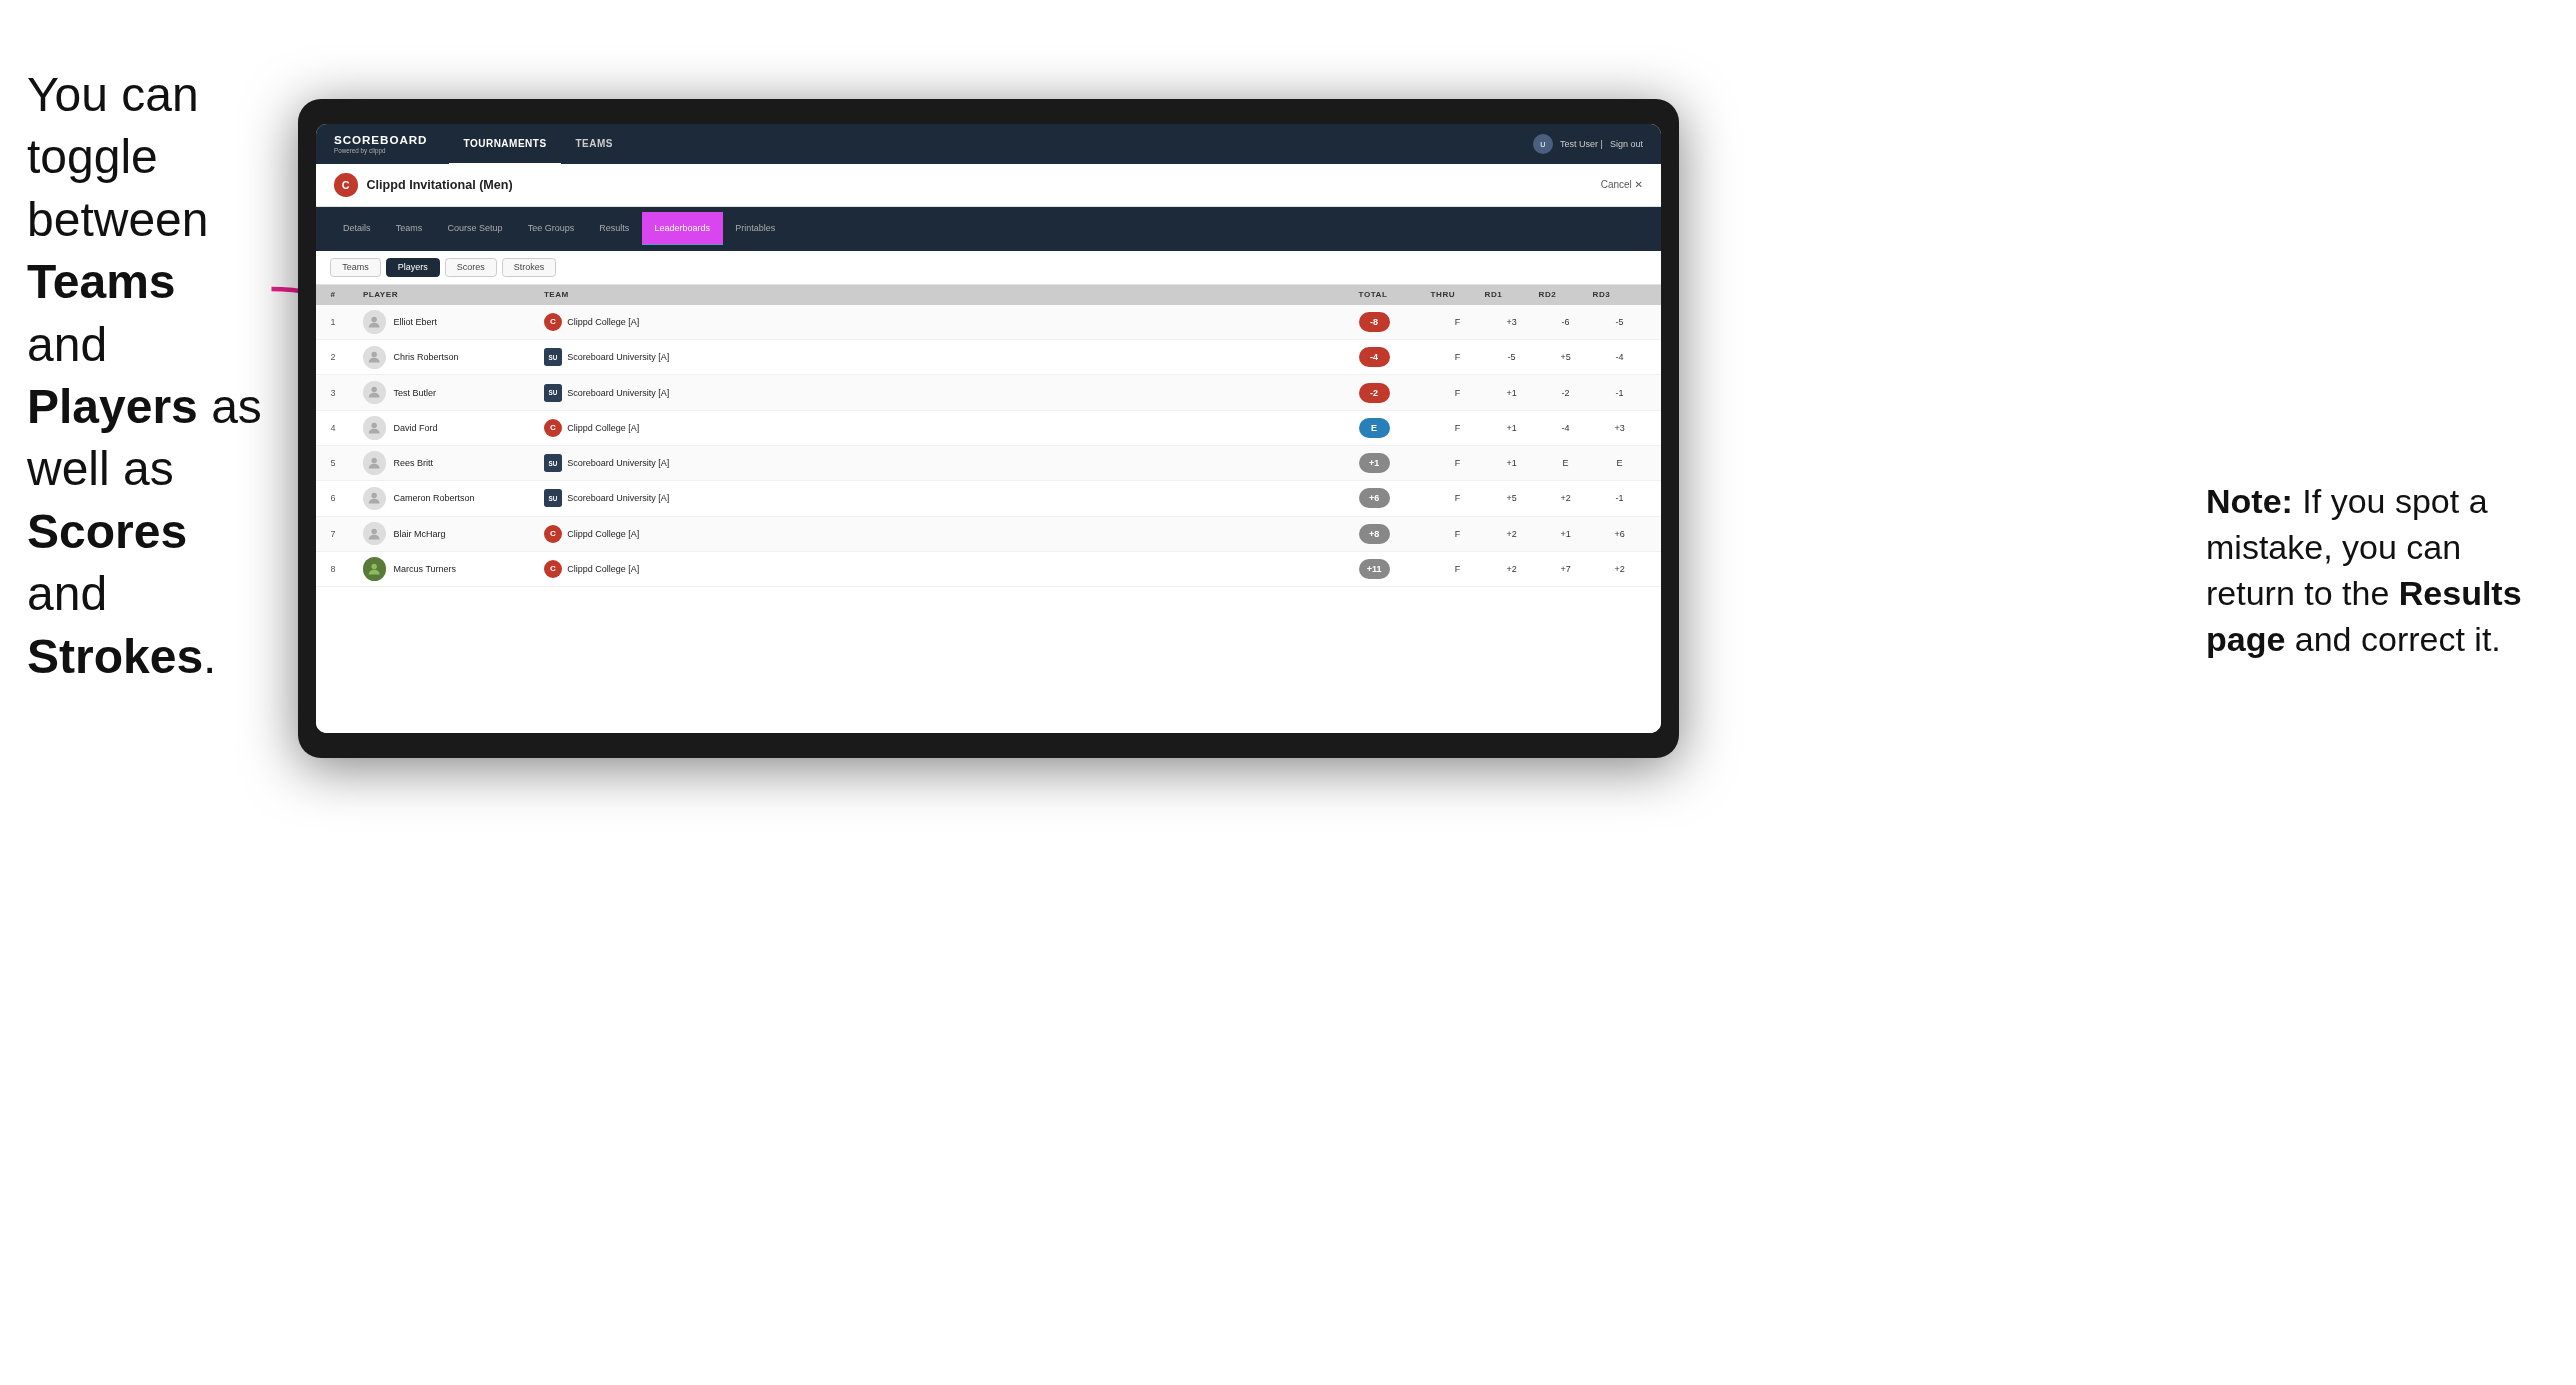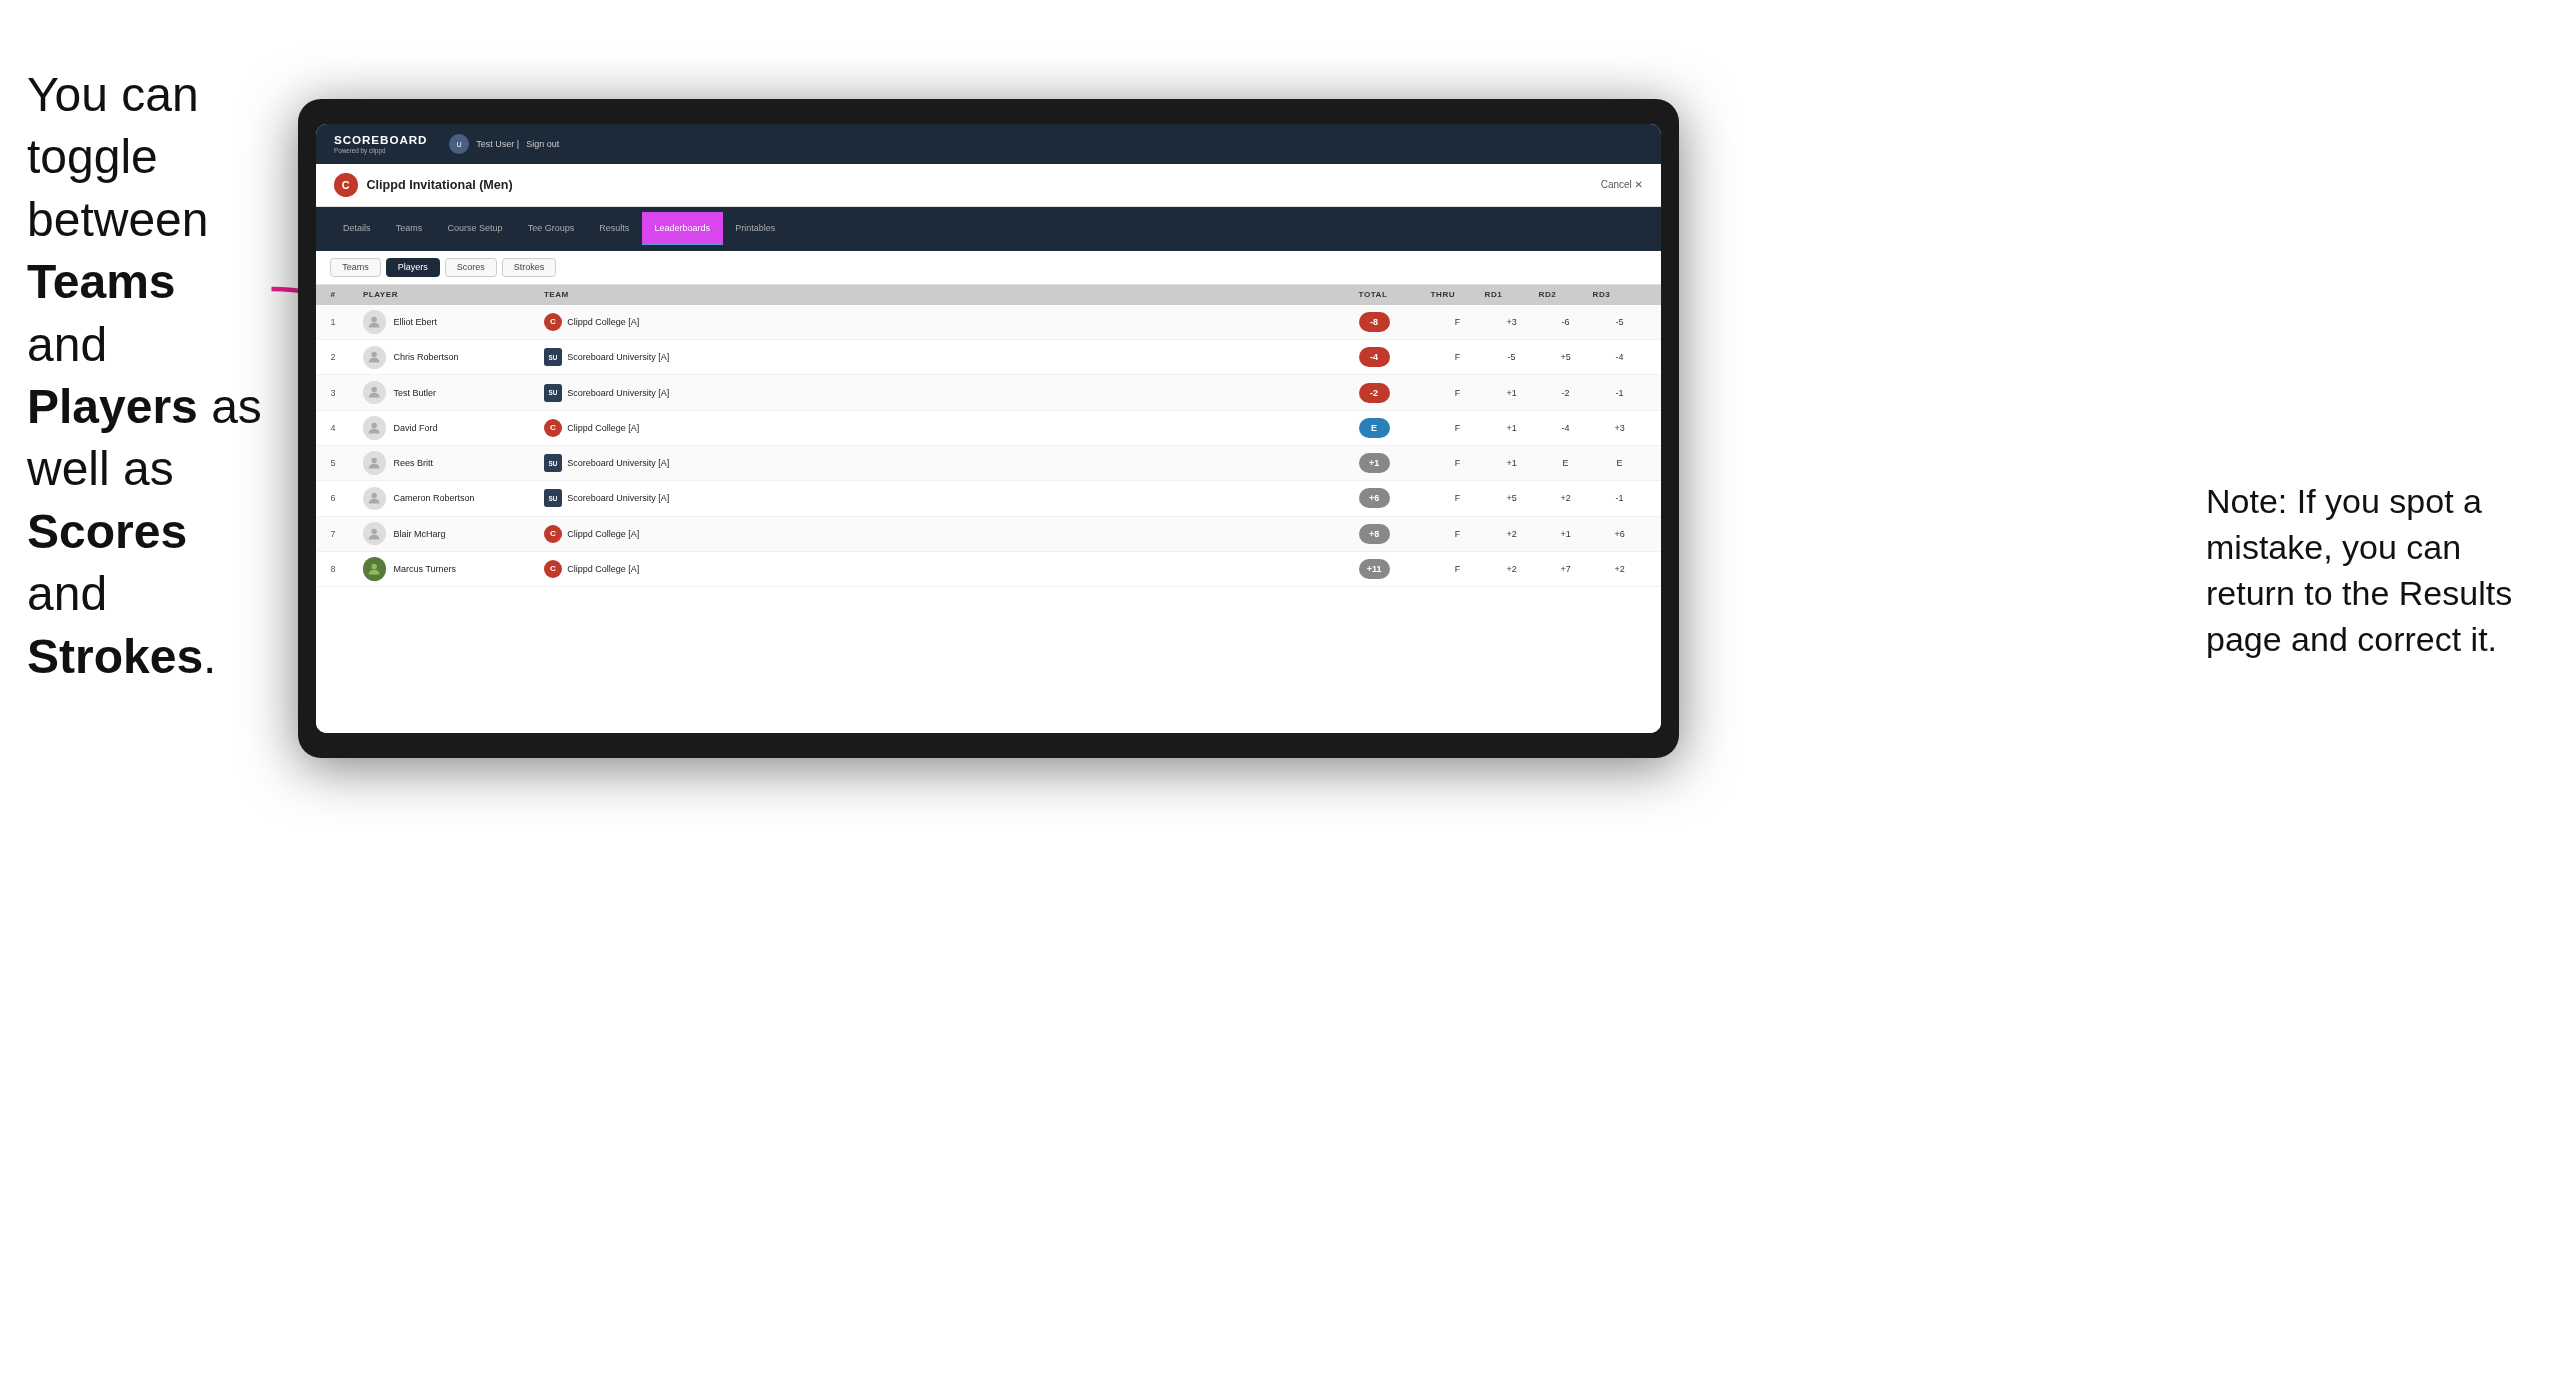--- a/index.html
+++ b/index.html
@@ -365,6 +365,10 @@
         <span class="logo-title">SCOREBOARD</span>
         <span class="logo-sub">Powered by clippd</span>
       </div>
+      <div class="nav-links">
+        <div class="nav-link active">TOURNAMENTS</div>
+        <div class="nav-link">TEAMS</div>
+      </div>
       <div class="nav-right">
         <div class="user-avatar-small">U</div>
         <span>Test User |</span>

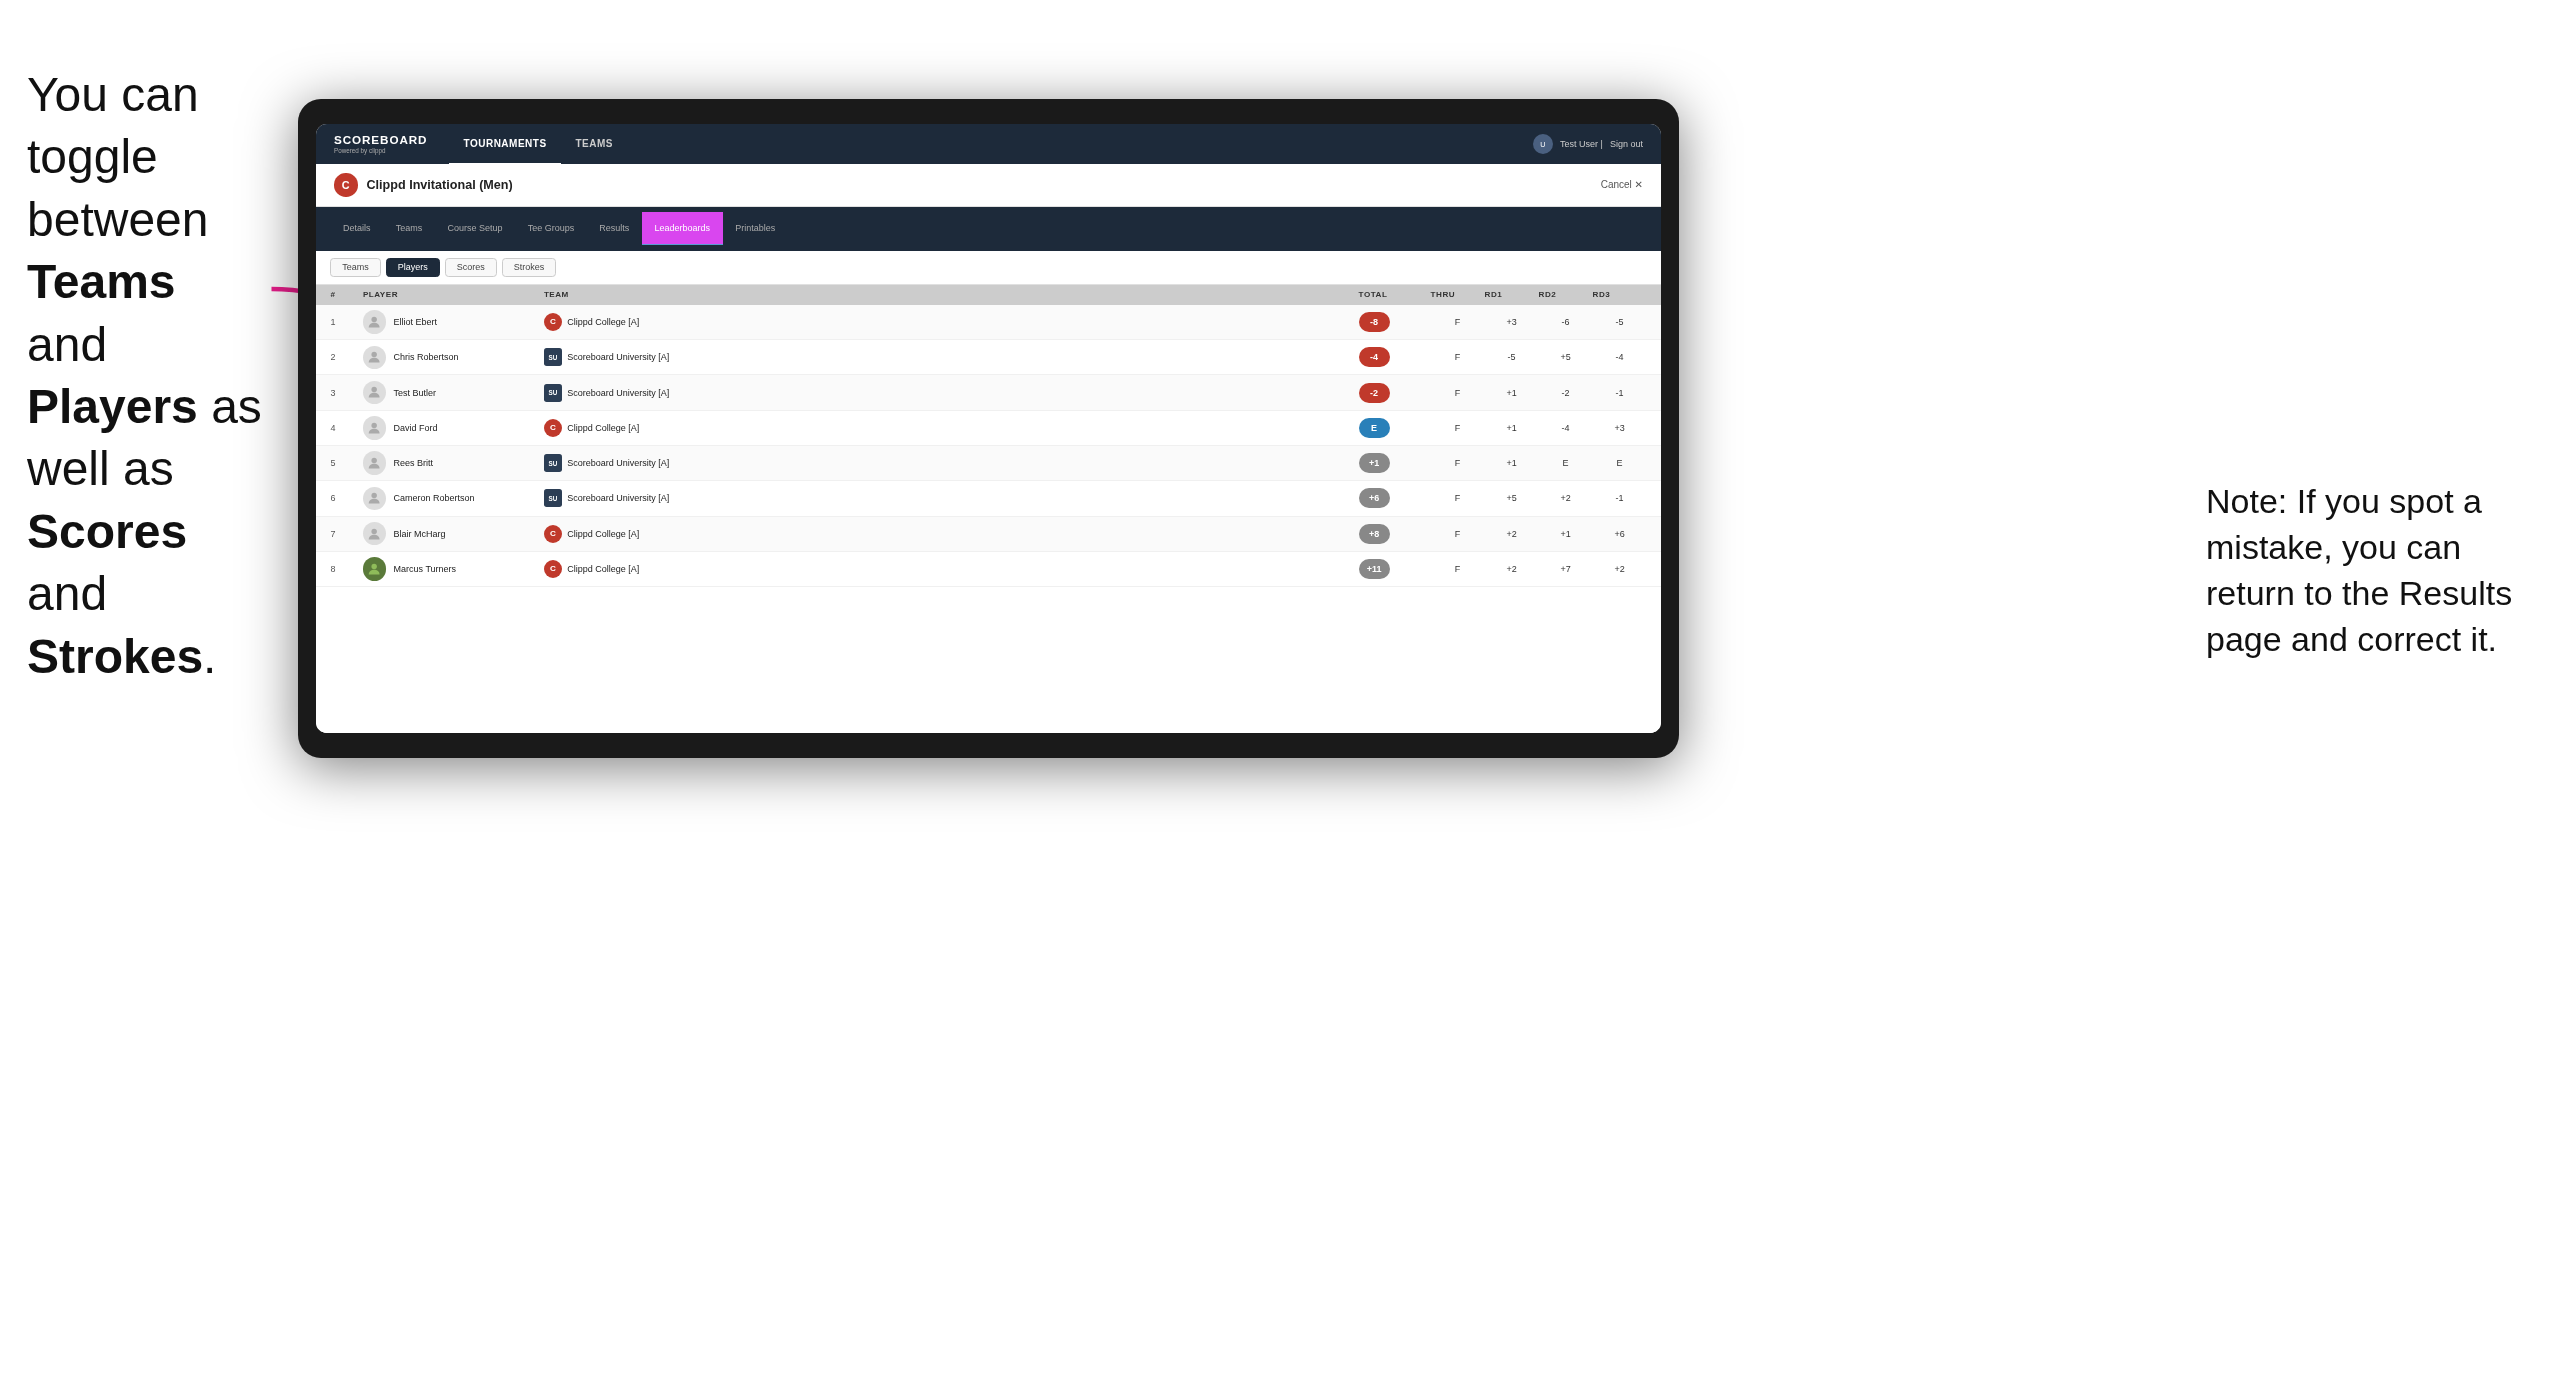--- a/index.html
+++ b/index.html
@@ -43,7 +43,7 @@
       line-height: 1.35;
       color: #111;
     }
-    .right-annotation b { font-weight: 400; }
+    .right-annotation b { font-weight: 700; }
 
     
     .tablet {

